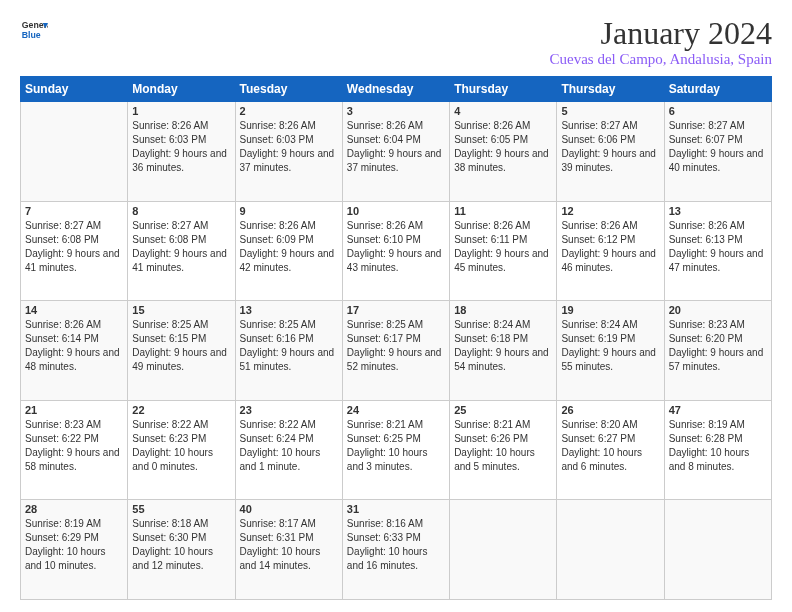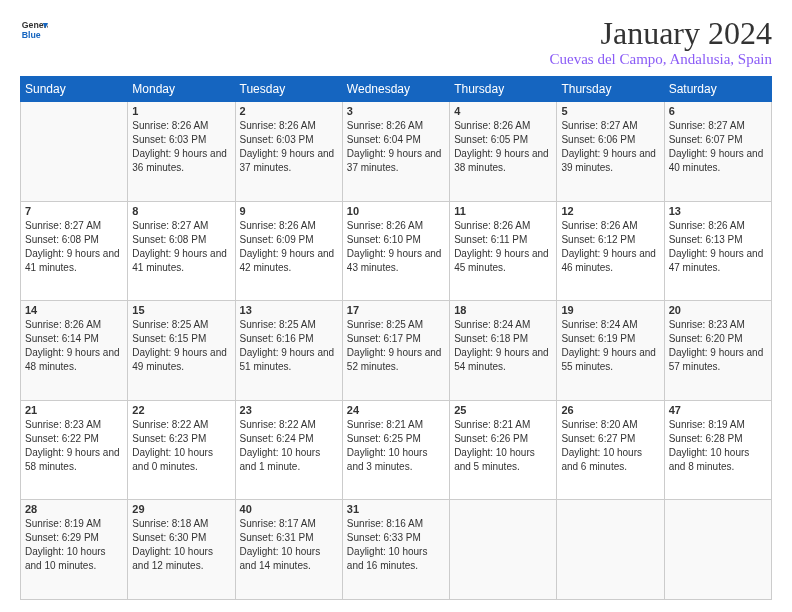--- a/index.html
+++ b/index.html
@@ -57,7 +57,7 @@
       background-color: #1565c0;
       color: #fff;
       font-size: 12px;
-      font-weight: normal;
+      font-weight: bold;
       padding: 5px 4px;
       text-align: left;
       border: 1px solid #1565c0;

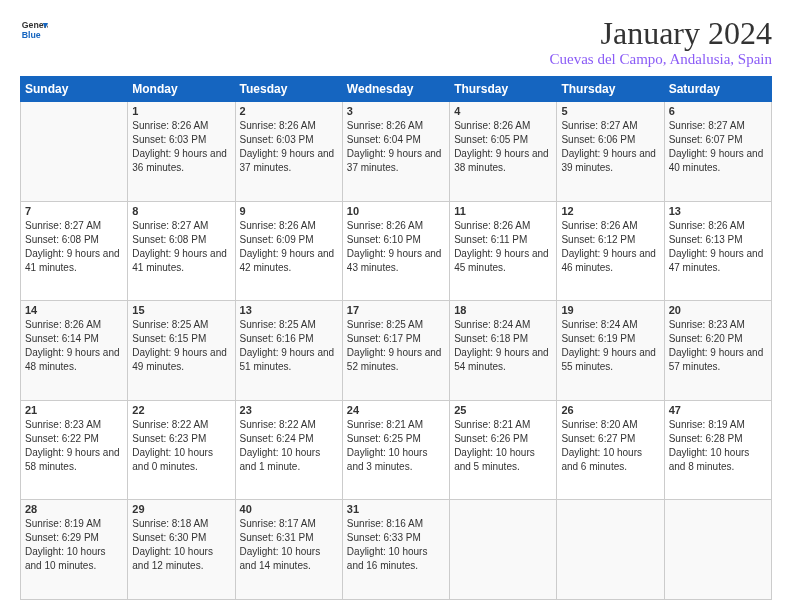--- a/index.html
+++ b/index.html
@@ -301,7 +301,7 @@
           </div>
         </td>
           <td>
-          <span class="day-number">29</span>
+          <span class="day-number">55</span>
           <div class="day-info">
             Sunrise: 8:18 AM<br>Sunset: 6:30 PM<br>Daylight: 10 hours and 12 minutes.
           </div>

